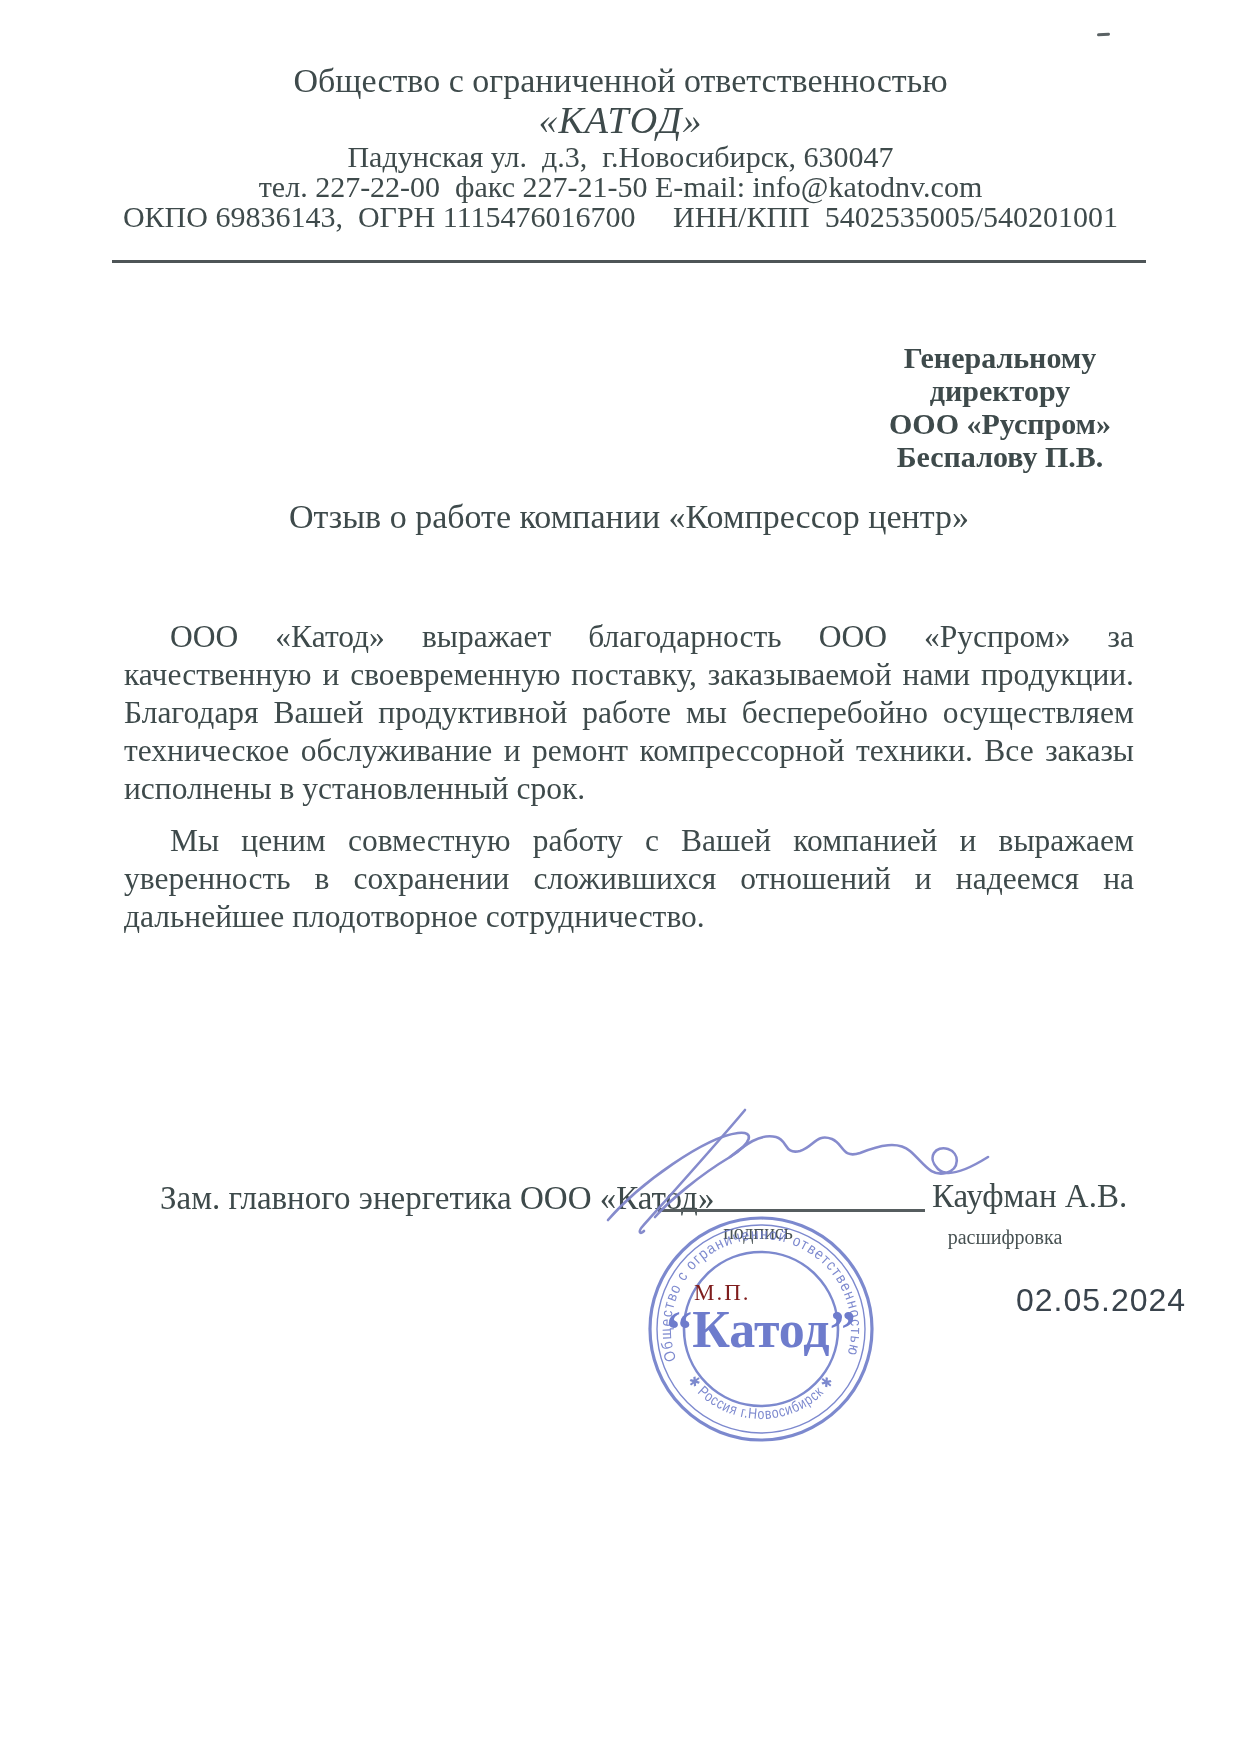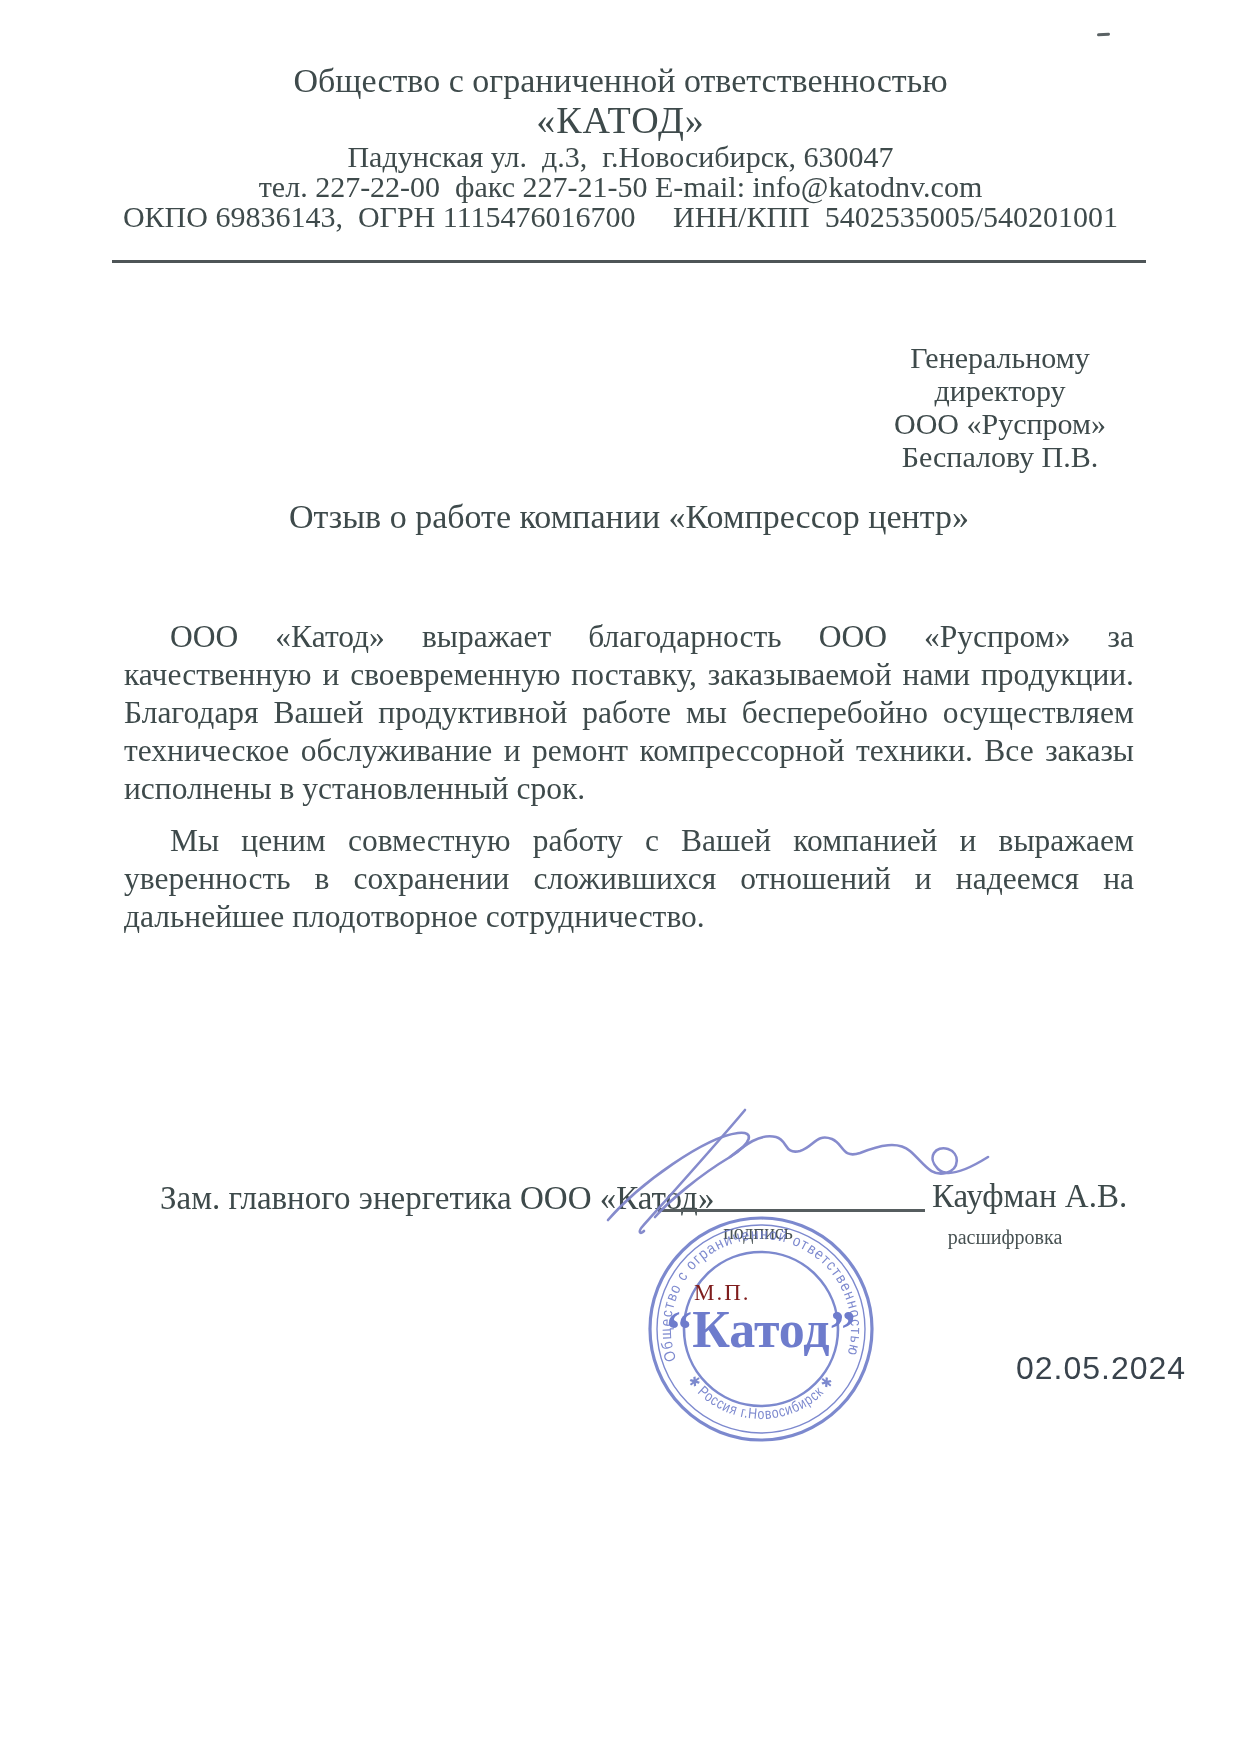--- a/index.html
+++ b/index.html
@@ -16,7 +16,7 @@
   
   .lh-line{left:60px;width:1121px;text-align:center;white-space:pre;}
   .lh-orgtype{top:62px;font-size:34px;}
-  .lh-orgname{top:98px;font-size:38px;letter-spacing:1px;}
+  .lh-orgname{top:98px;font-size:38px;letter-spacing:1px;font-style:italic;}
   .lh-small{font-size:30px;}
   .lh-address{top:140px;}
   .lh-contacts{top:170px;}

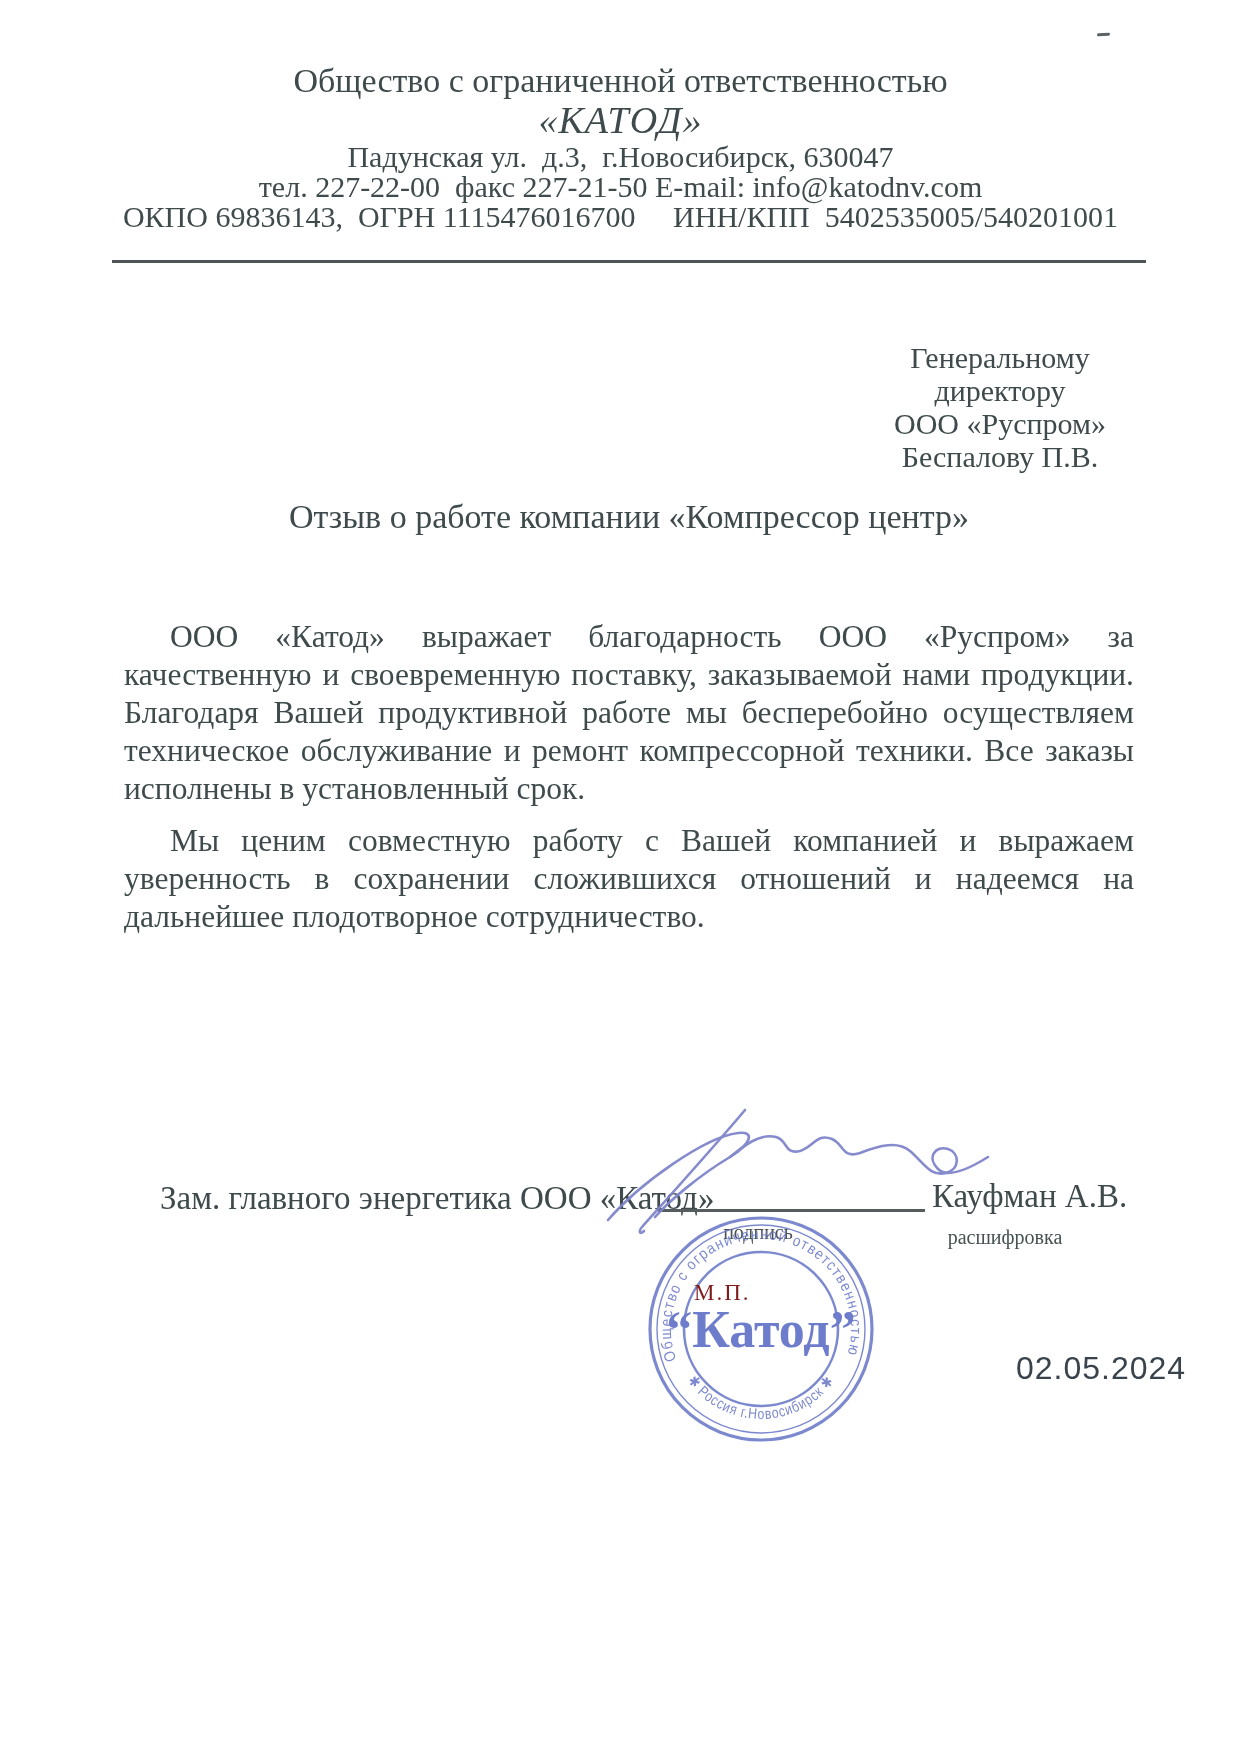--- a/index.html
+++ b/index.html
@@ -24,7 +24,7 @@
   .divider{left:112px;top:260px;width:1034px;height:3px;background:#4e5557;}
   .artifact-dash{left:1097px;top:33px;width:13px;height:3px;background:#5a6264;transform:rotate(-4deg);border-radius:2px;}
   
-  .recipient{left:850px;top:341px;width:300px;text-align:center;font-size:30px;line-height:33px;}
+  .recipient{left:850px;top:341px;width:300px;text-align:center;font-size:30px;line-height:33px;font-weight:bold;}
   
   .doc-title{left:112px;top:498px;width:1034px;text-align:center;font-size:34px;}
   

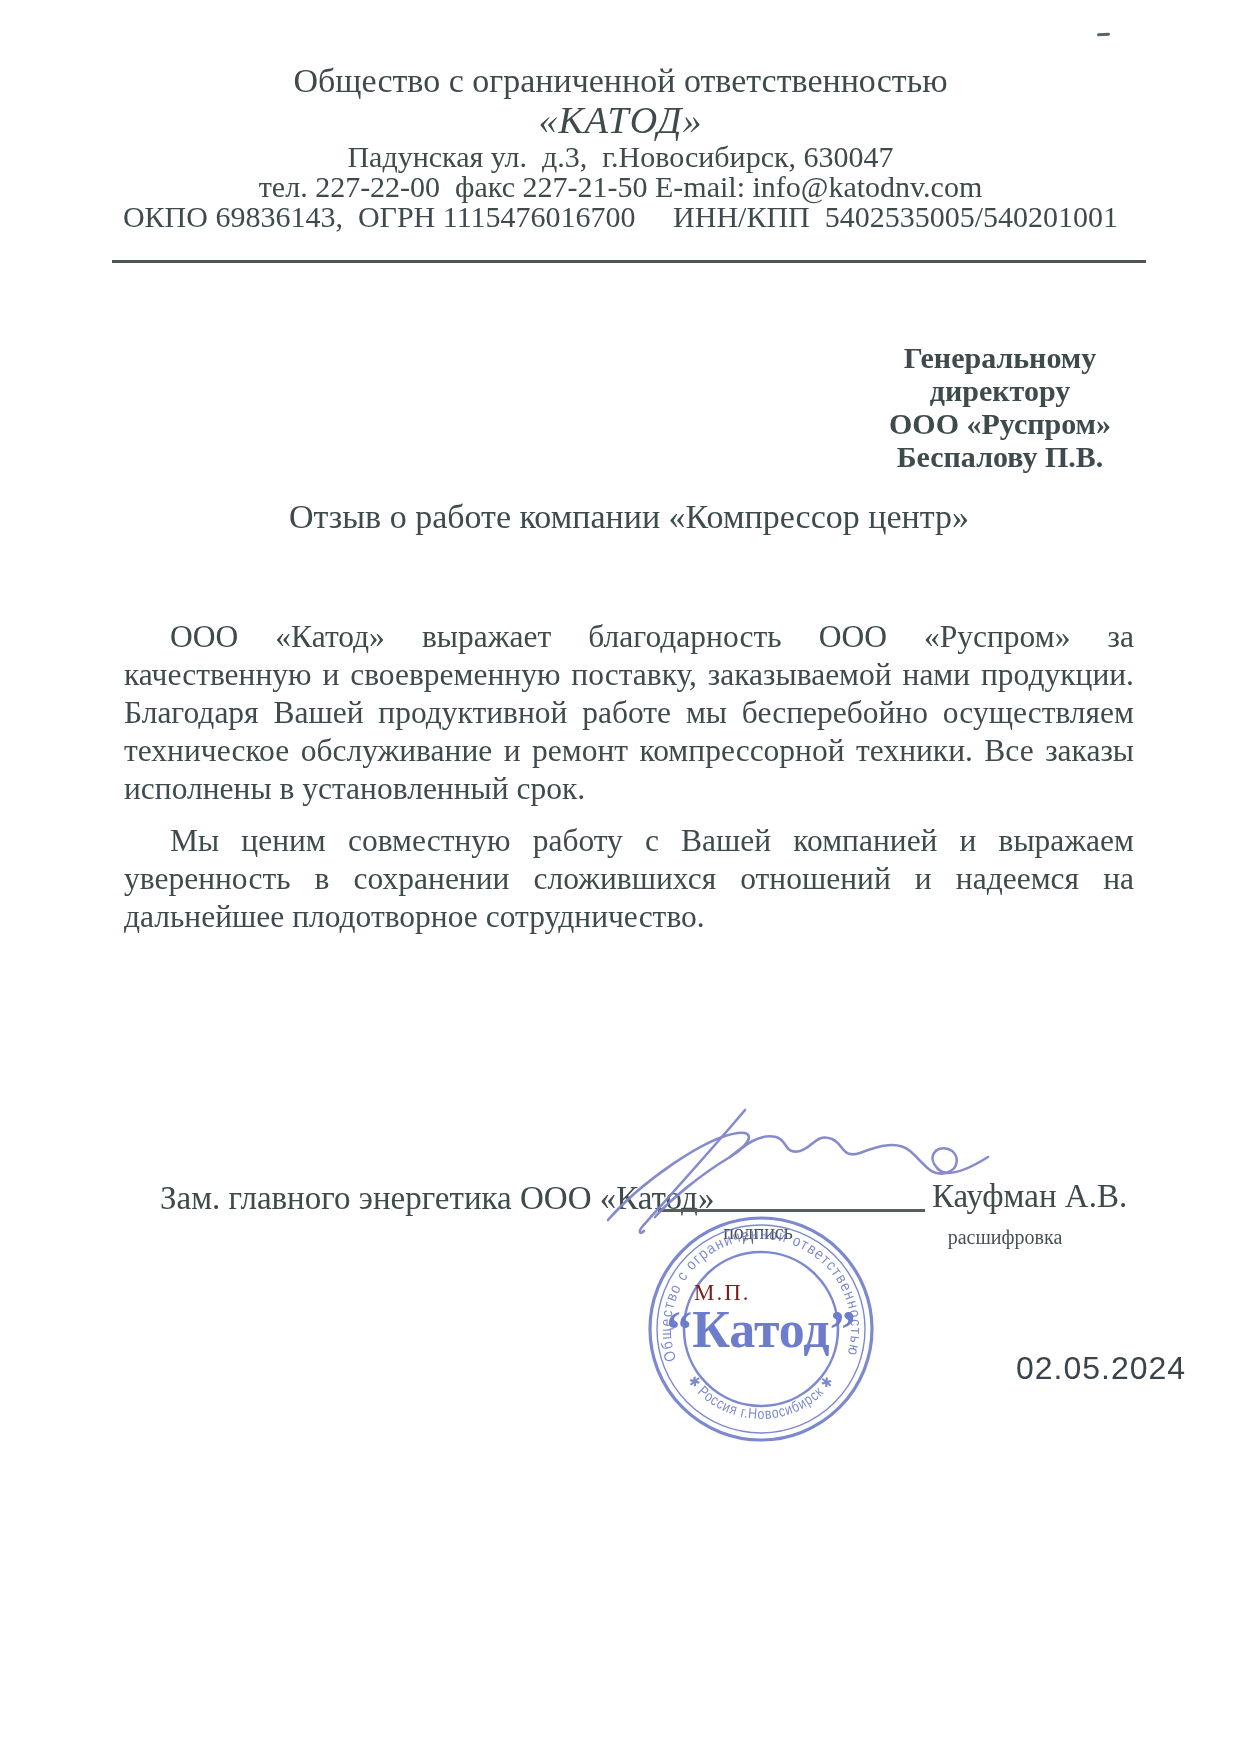--- a/index.html
+++ b/index.html
@@ -43,7 +43,7 @@
   .stamp-svg{left:641px;top:1209px;z-index:2;}
   .scribble-svg{left:580px;top:1085px;z-index:2;}
   
-  .doc-date{left:1016px;top:1350px;font-size:32px;font-family:"Liberation Sans","DejaVu Sans",sans-serif;color:#39434c;letter-spacing:1px;}
+  .doc-date{left:1016px;top:1282px;font-size:32px;font-family:"Liberation Sans","DejaVu Sans",sans-serif;color:#39434c;letter-spacing:1px;}
 </style>
 </head>
 <body>

